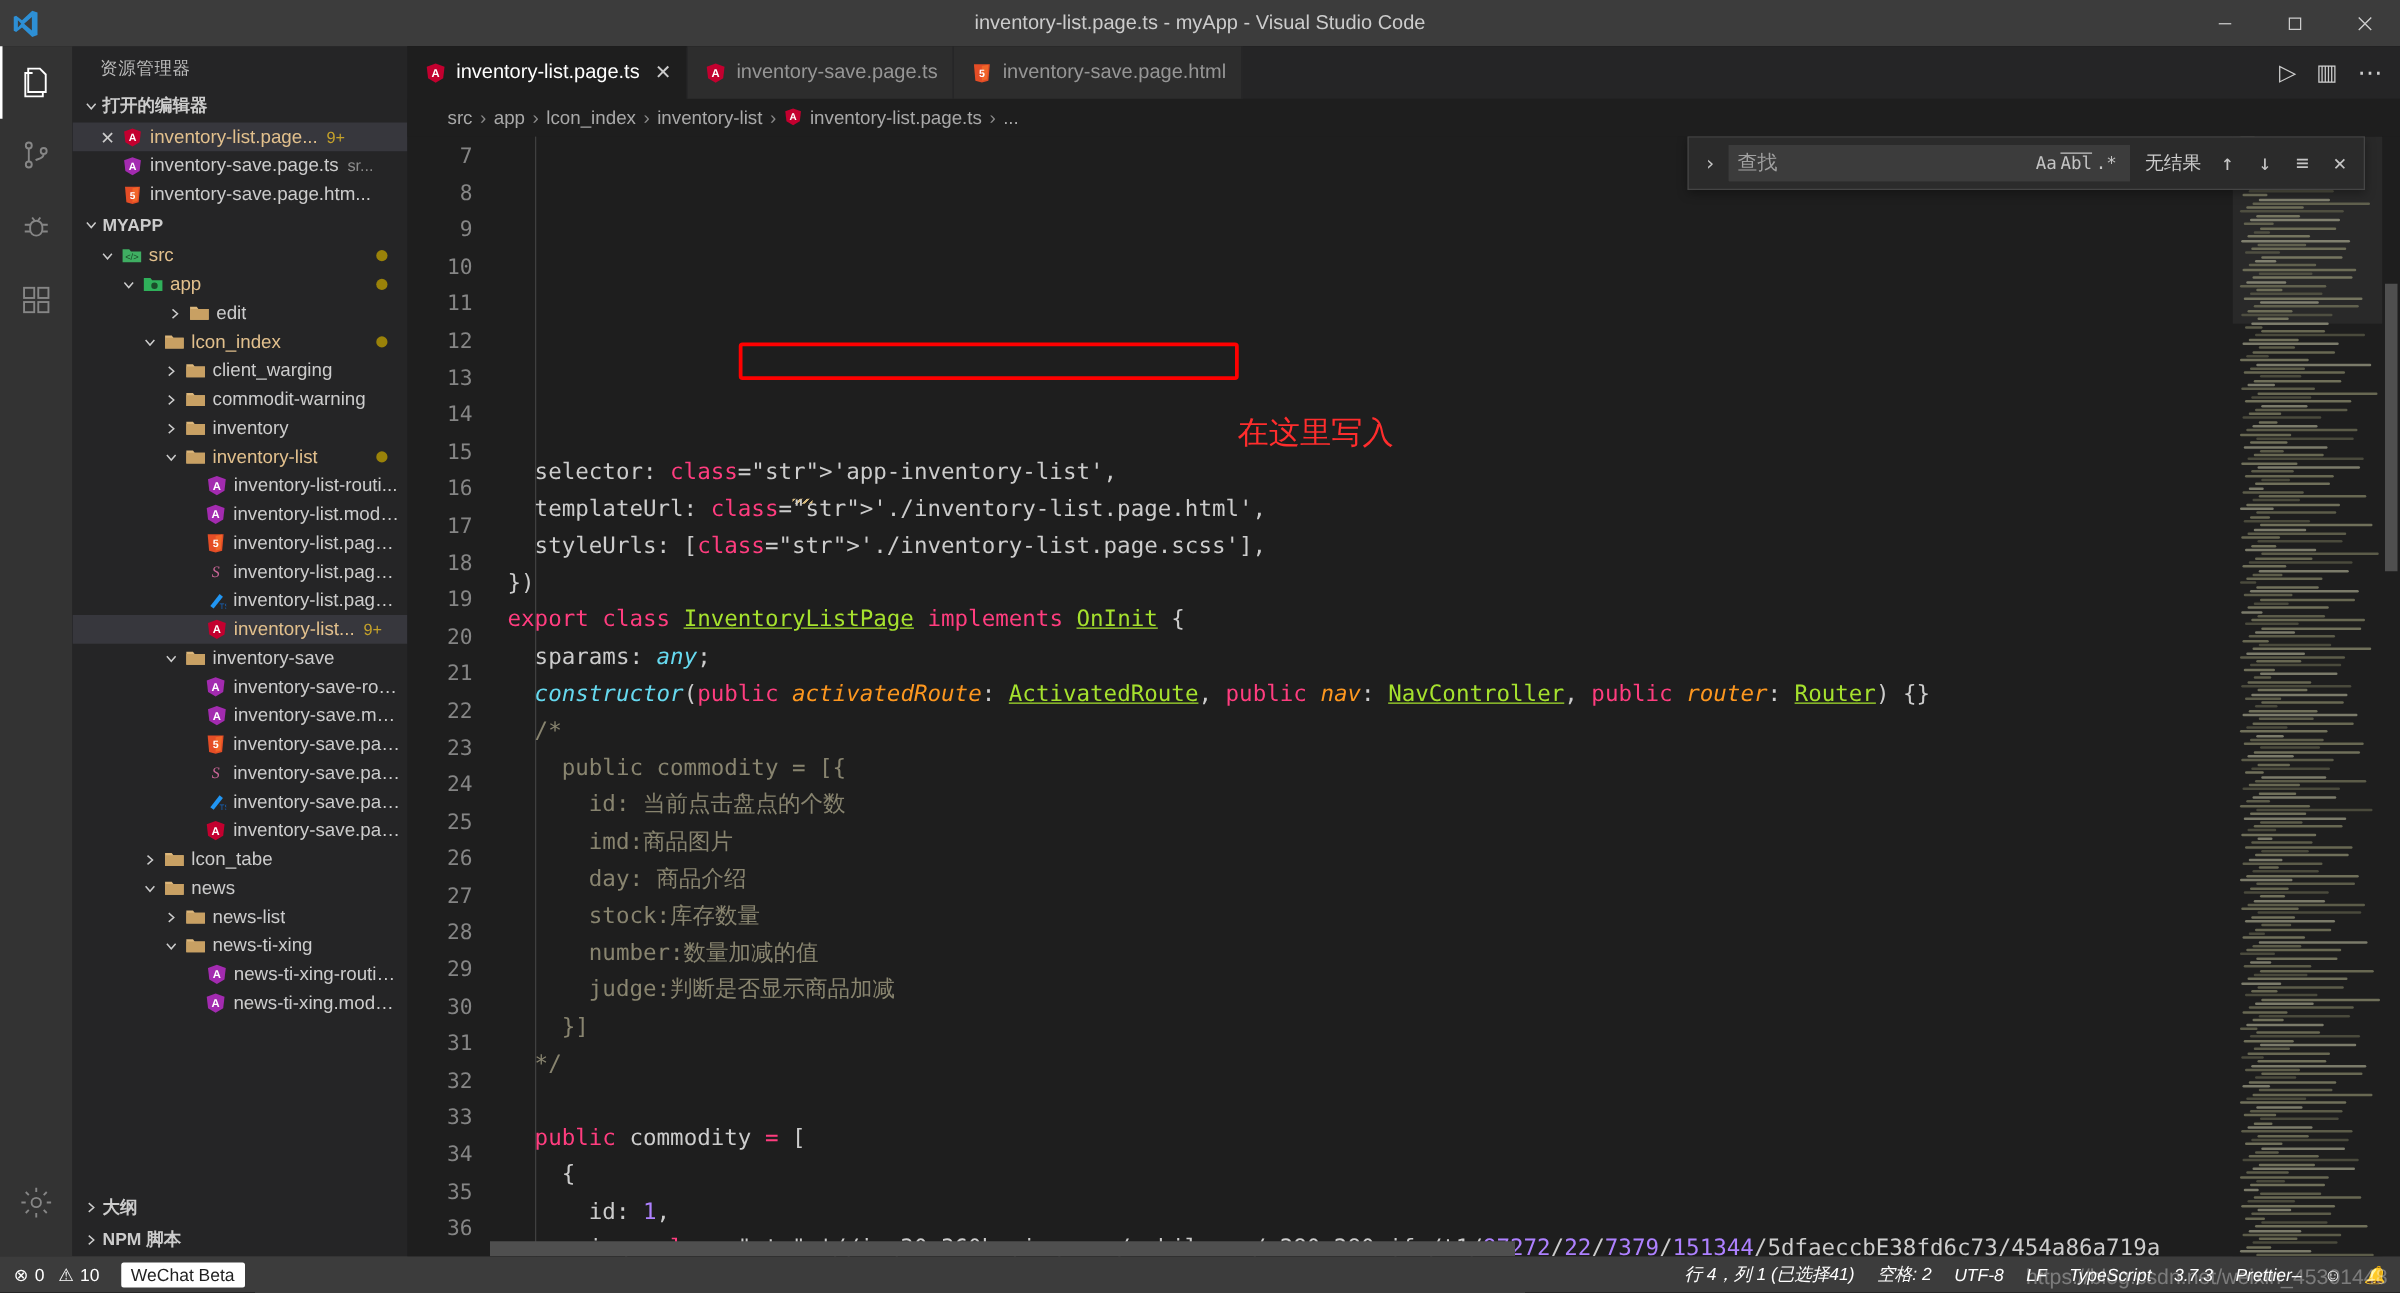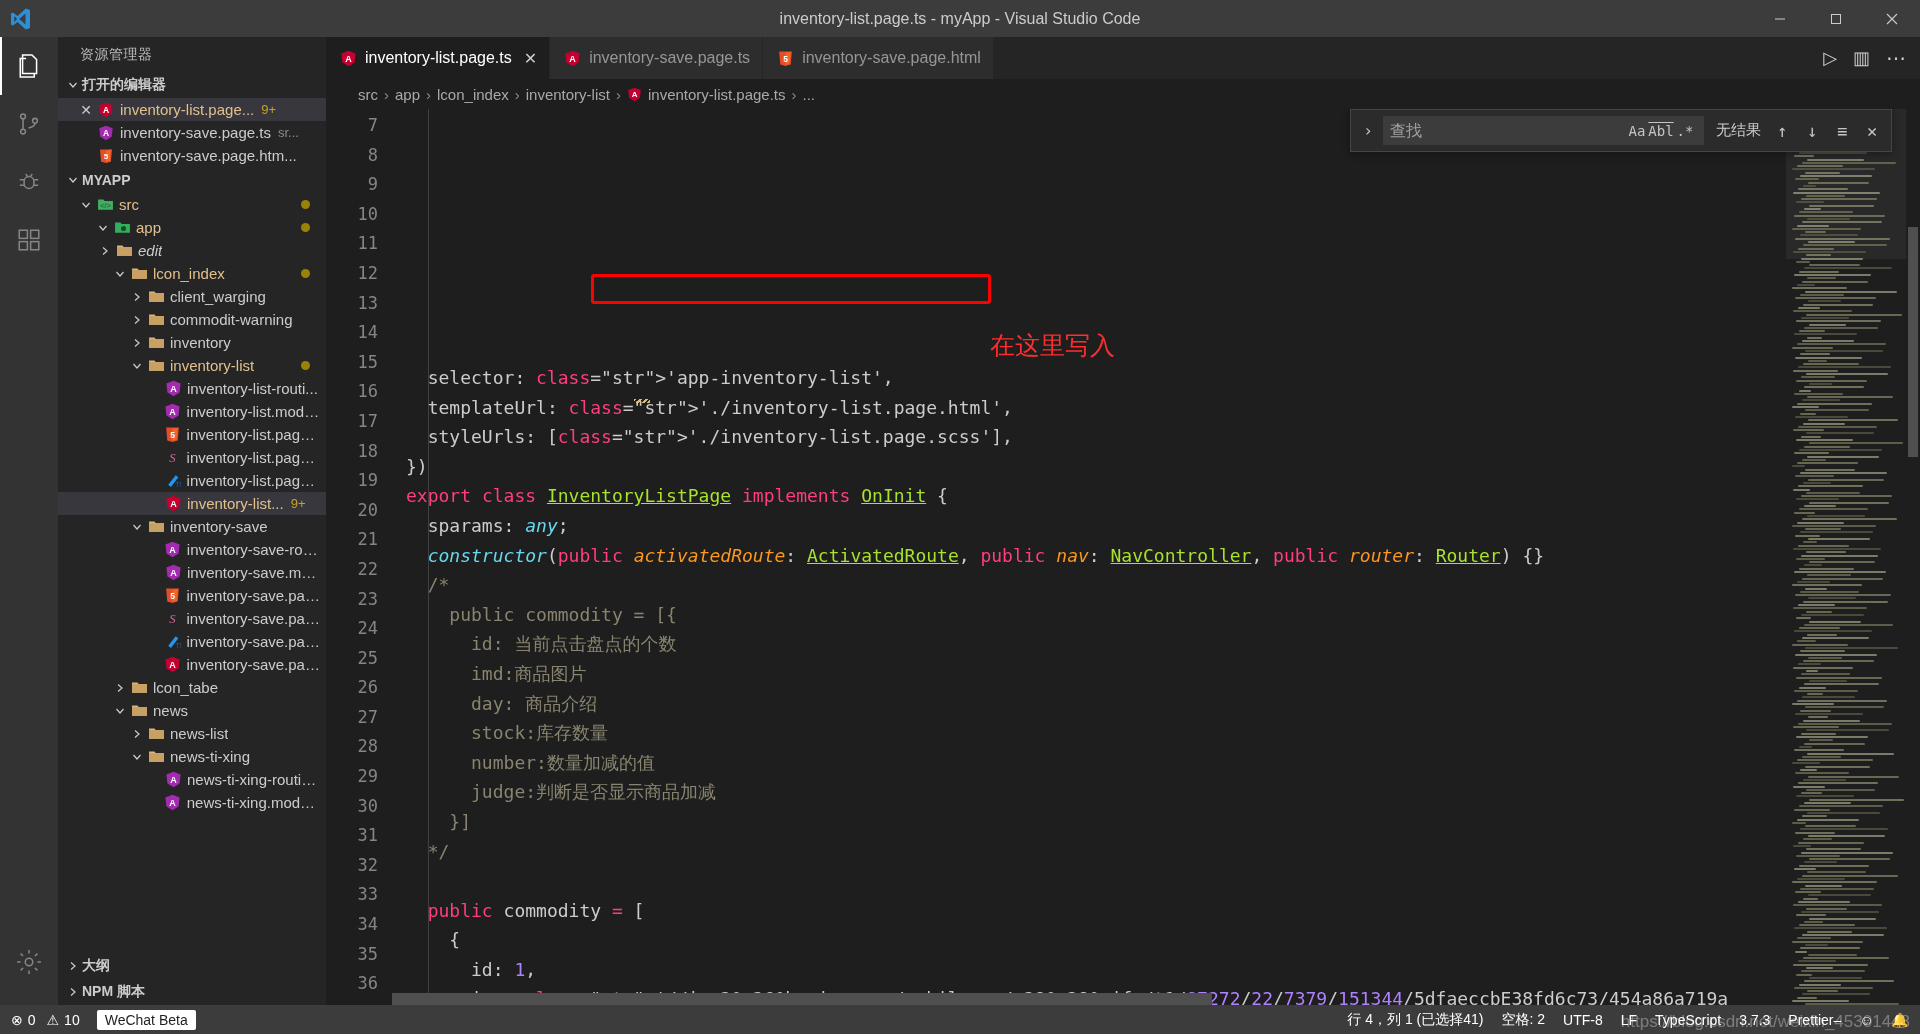--- a/index.html
+++ b/index.html
@@ -355,7 +355,7 @@
             <span class="lbl mod-yellow">app</span>
             <span class="dot"></span>
           </div>
-          <div class="row" style="padding-left: 38px; font-style: italic;">
+          <div class="row" style="padding-left: 73px;">
             <span class="chev">
               <svg width="12" height="12" viewBox="0 0 12 12">
                 <path d="M4 2.5 8 6 4 9.5" stroke="#ccc" stroke-width="1.2" fill="none"></path>

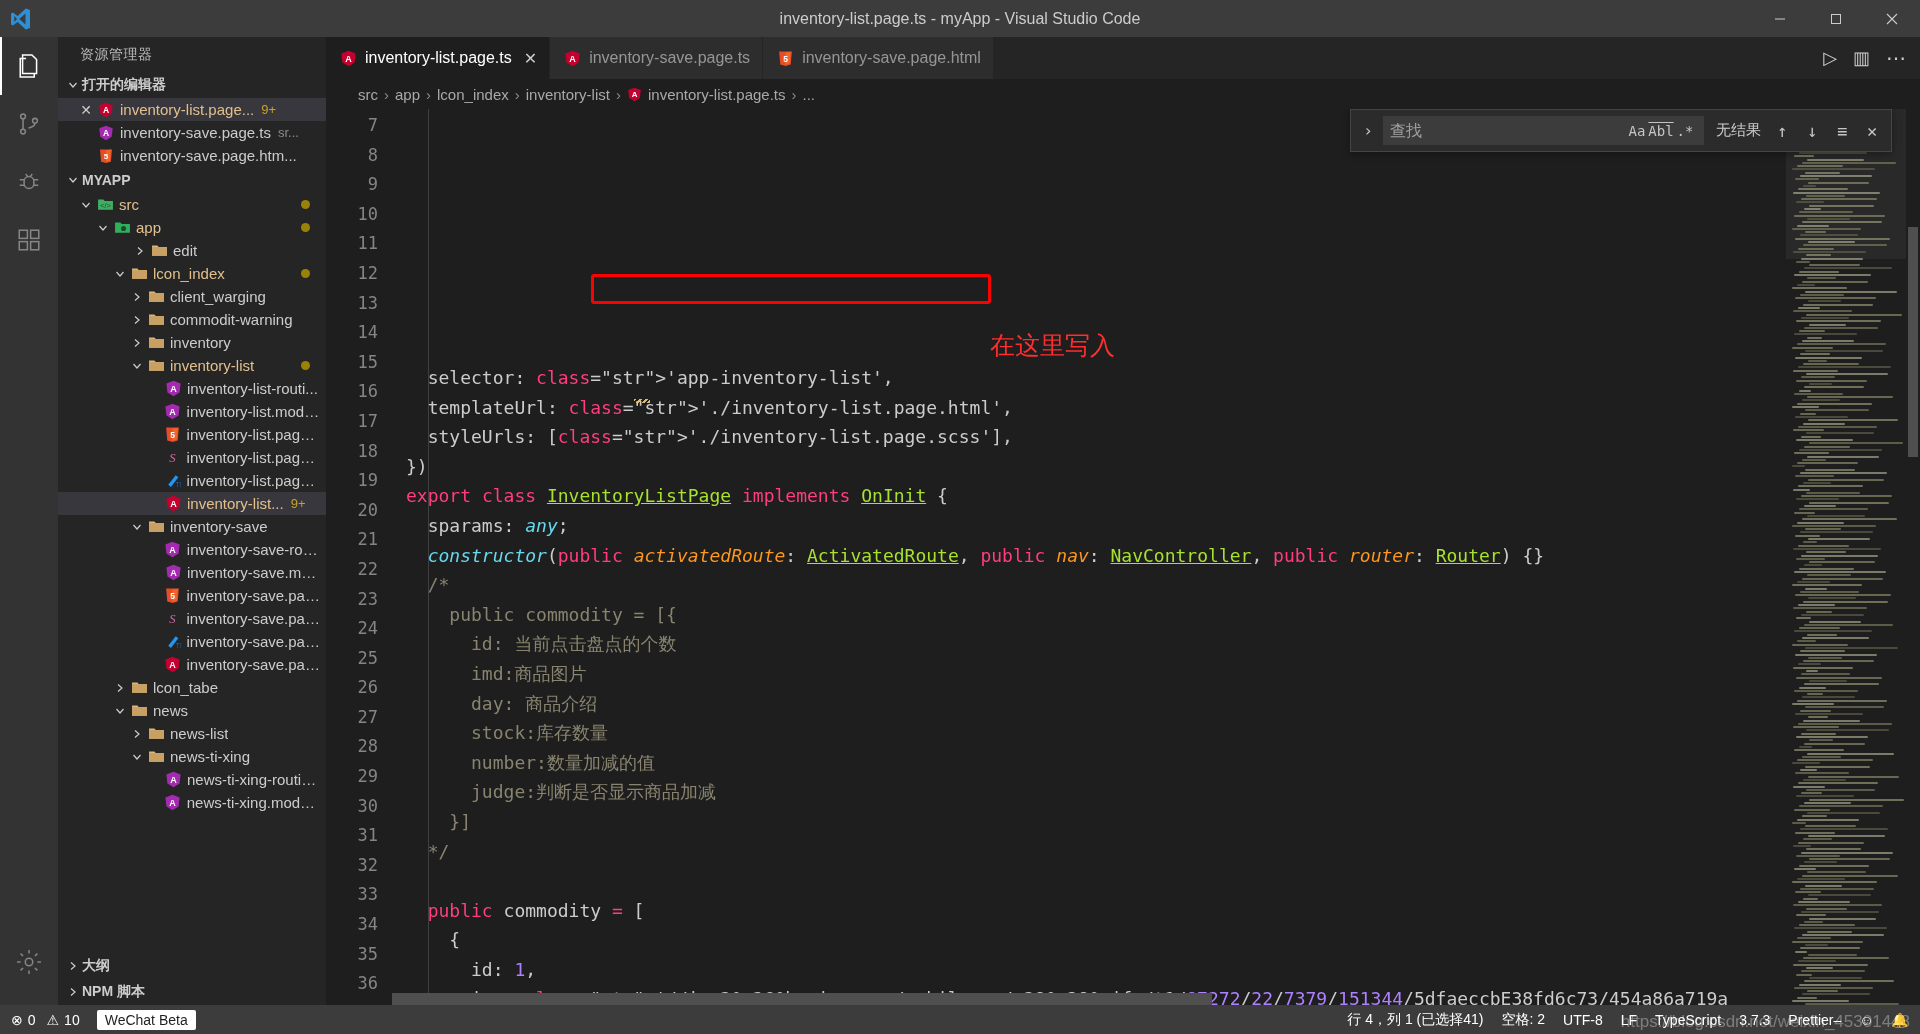--- a/index.html
+++ b/index.html
@@ -185,7 +185,7 @@
     font-size: 14px; color: #ffffff; padding: 0 2px;
   }
   .sb-item { padding: 0 9px; height: 29px; display: flex; align-items: center; gap: 5px; white-space: nowrap; cursor: pointer;}
-  .sb-right { margin-left: auto; display: flex; align-items: flex-start; }
+  .sb-right { margin-left: auto; display: flex; align-items: flex-start; font-style: italic; }
   .wechat {
     background: #ffffff; color: #1f1f1f; padding: 2px 8px; font-size: 14px; border-radius: 2px;
     margin-left: 8px;

